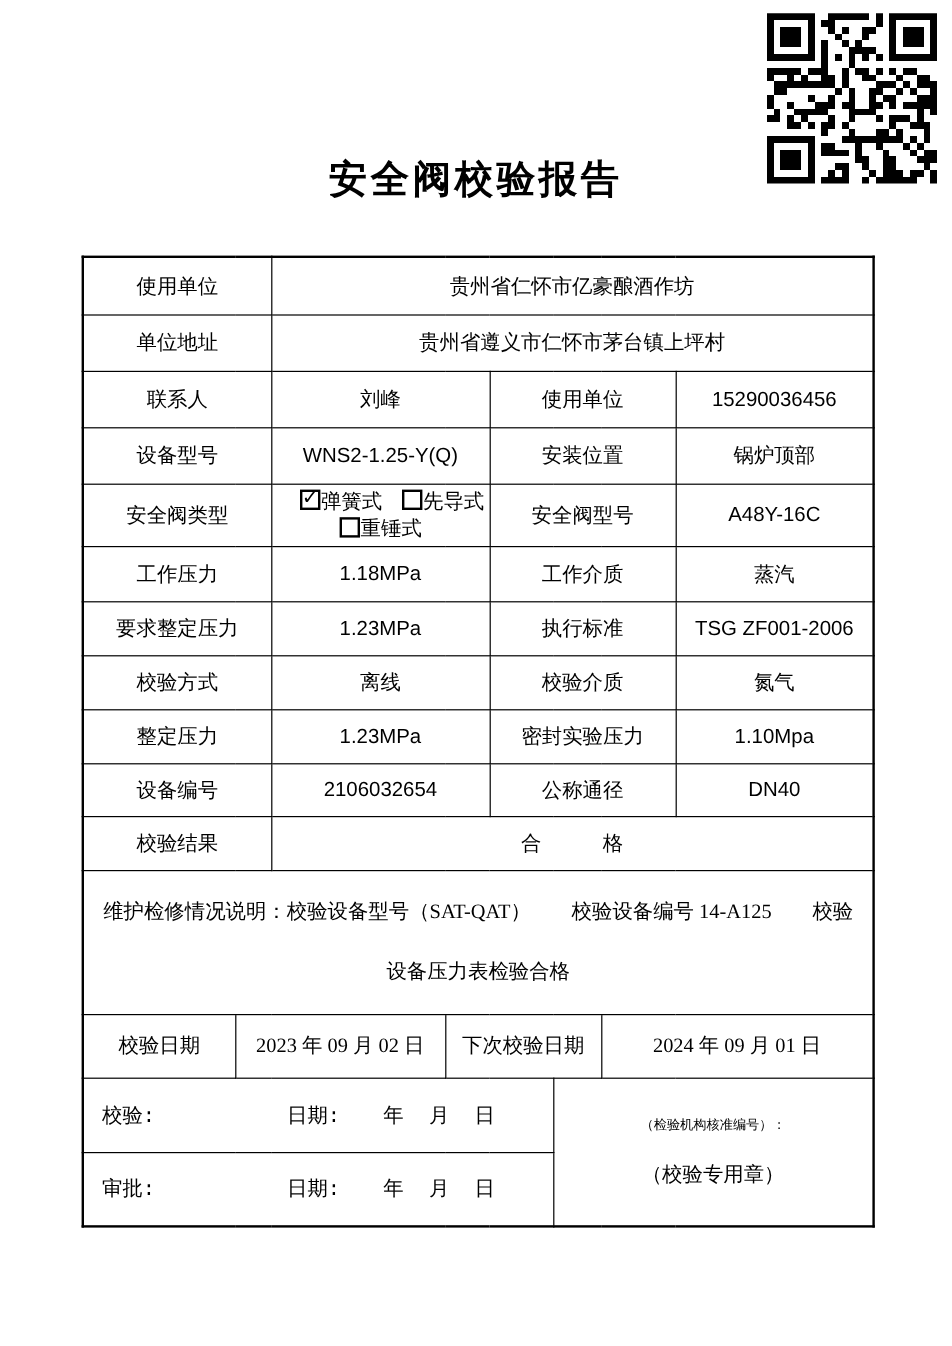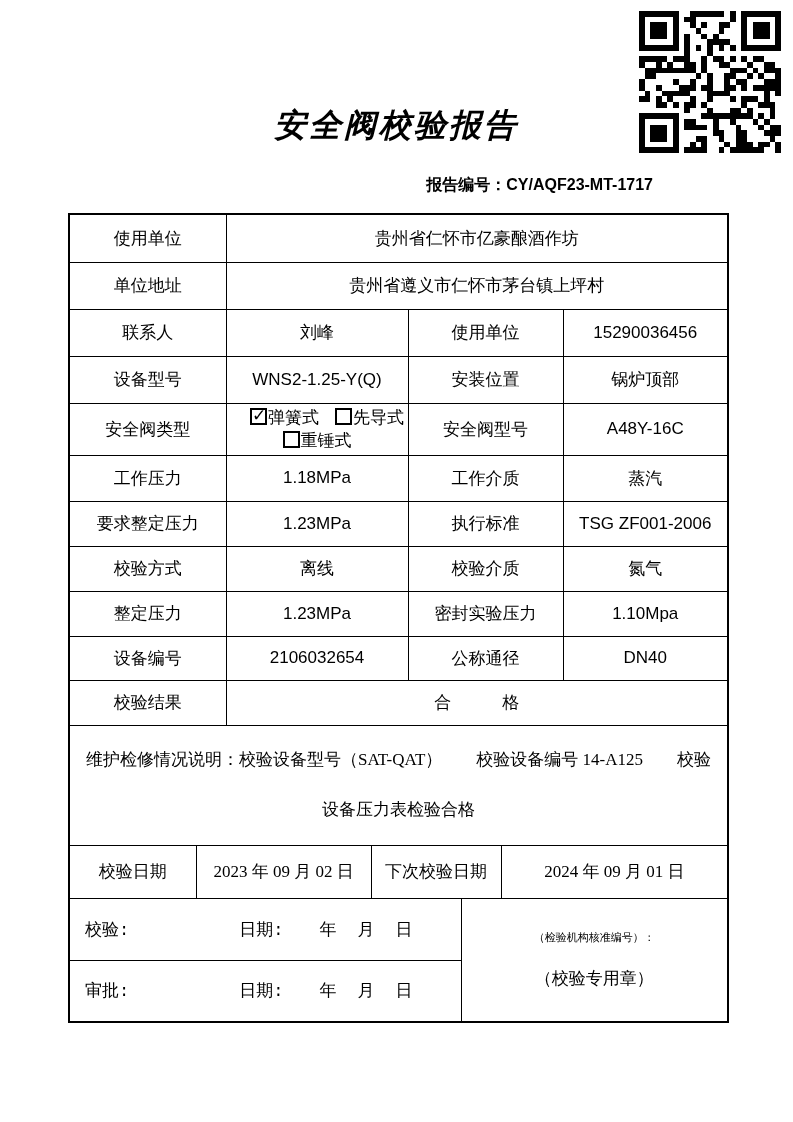--- a/index.html
+++ b/index.html
@@ -12,9 +12,9 @@
     overflow:hidden;
   }
   .title {
-    position:absolute; left:0; top:104px; width:793px;
+    position:absolute; left:0; top:128px; width:793px;
     text-align:center;
-    font-size:32px; font-weight:bold; letter-spacing:3px;font-style:italic;
+    font-size:32px; font-weight:bold; letter-spacing:3px;
   }
   .report-no {
     position:absolute; top:175px; right:140px;

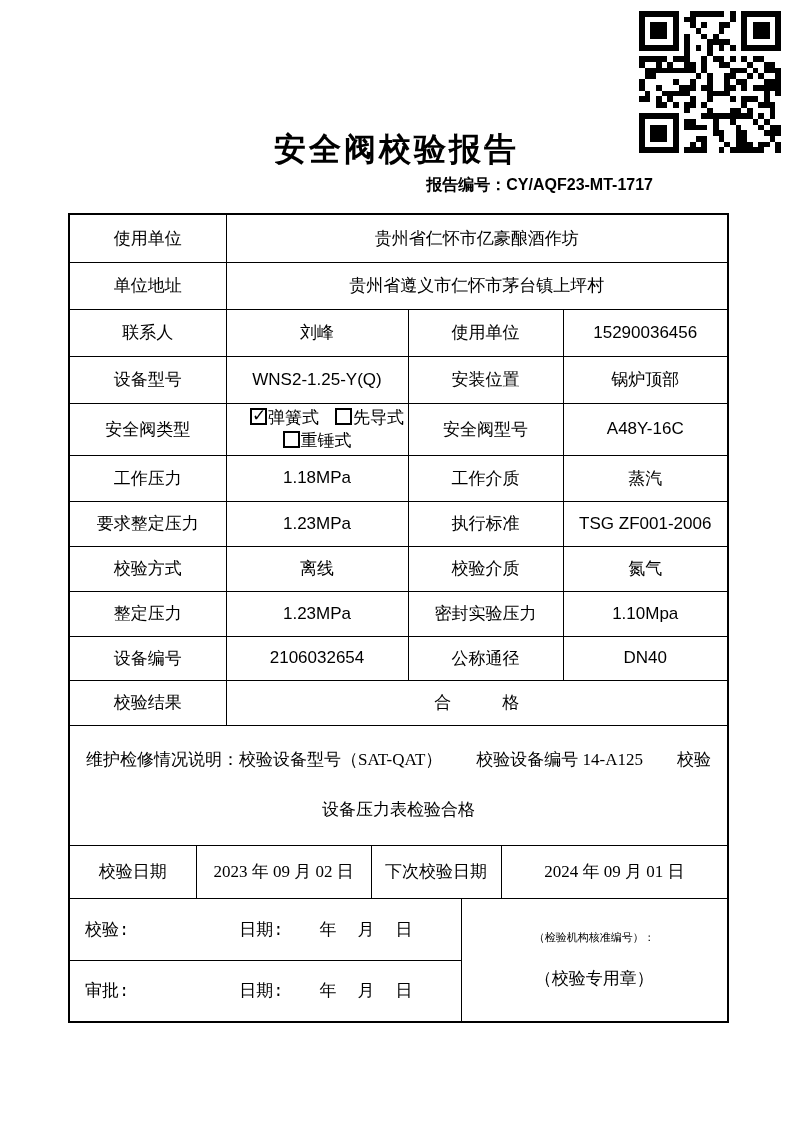--- a/index.html
+++ b/index.html
@@ -83,7 +83,6 @@
 
   <div class="title">安全阀校验报告</div>
 
-  <div class="report-no"><span>报告编号：</span><span class="latin">CY/AQF23-MT-1717</span></div>
 
   <div class="qr">
     <svg id="qr-svg" viewBox="0 0 25 25" shape-rendering="crispEdges" xmlns="http://www.w3.org/2000/svg">

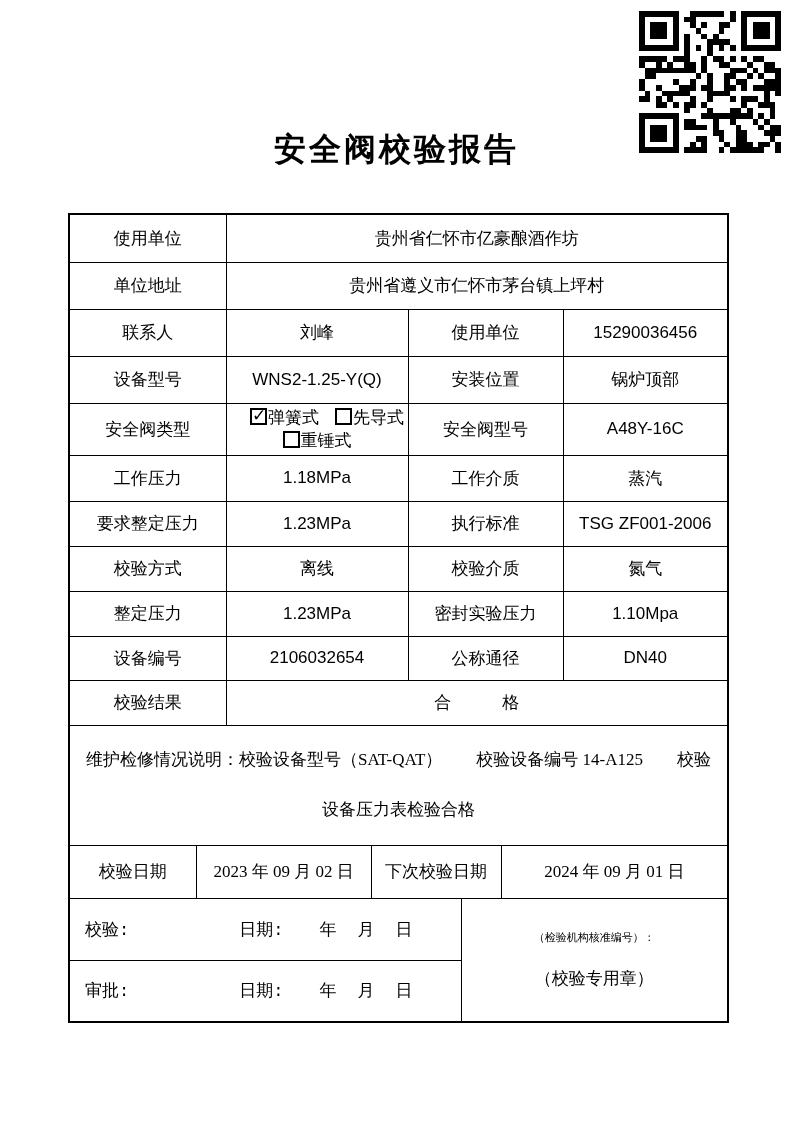--- a/index.html
+++ b/index.html
@@ -42,7 +42,7 @@
   }
   .latin { font-family:"Liberation Sans","DejaVu Sans",sans-serif; font-size:16px; }
   .cb-cell { padding:2px 4px; }
-  .cb-line1 { white-space:nowrap; text-align:center;padding-left:20px; }
+  .cb-line1 { white-space:nowrap; text-align:left;padding-left:20px; }
   .cb-line2 { white-space:nowrap; }
   .cb {
     display:inline-block; width:13px; height:13px;

